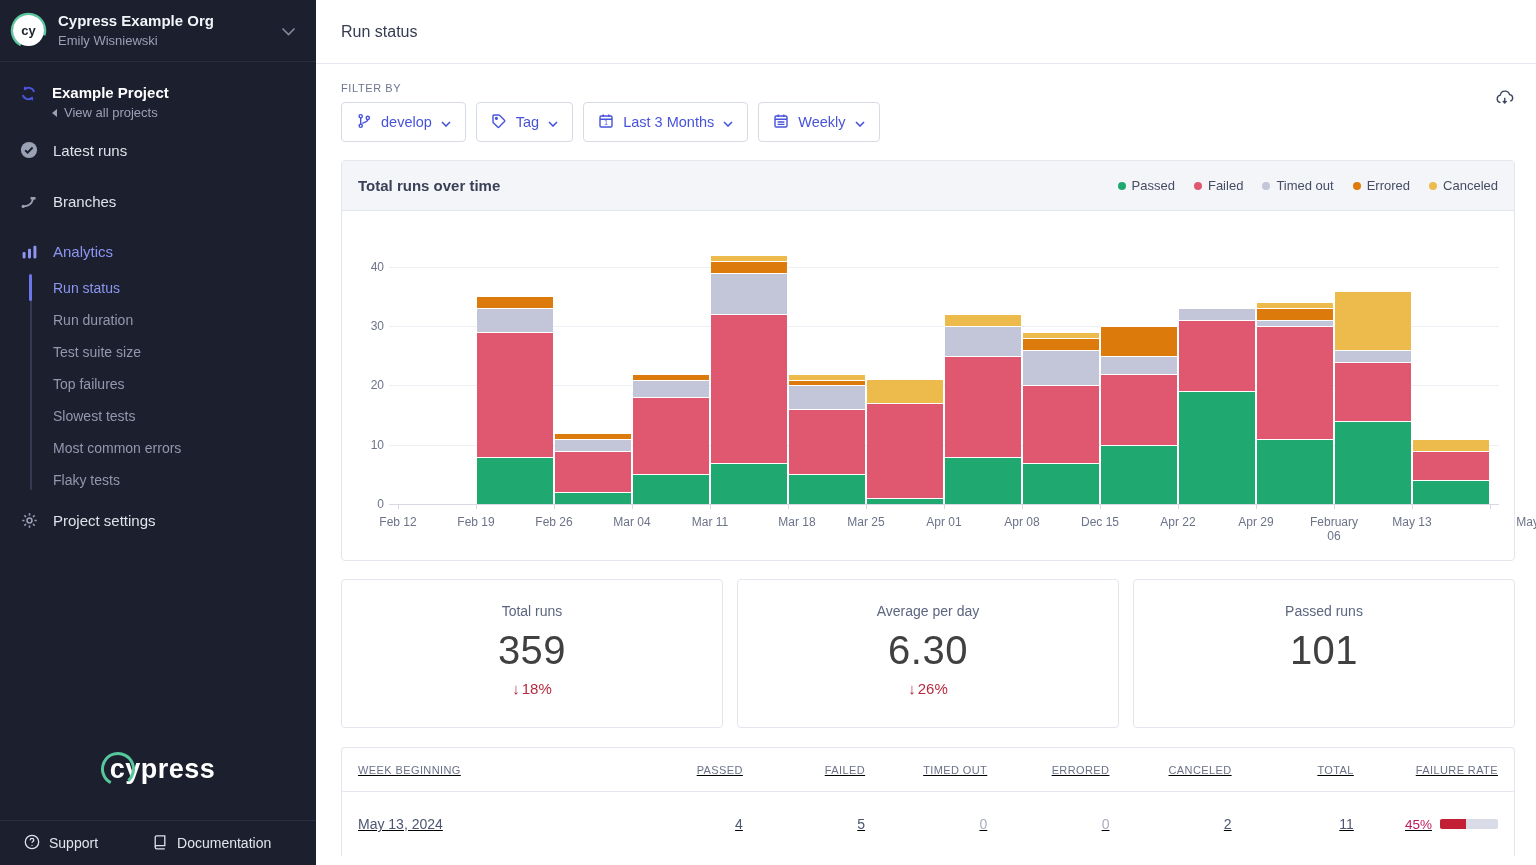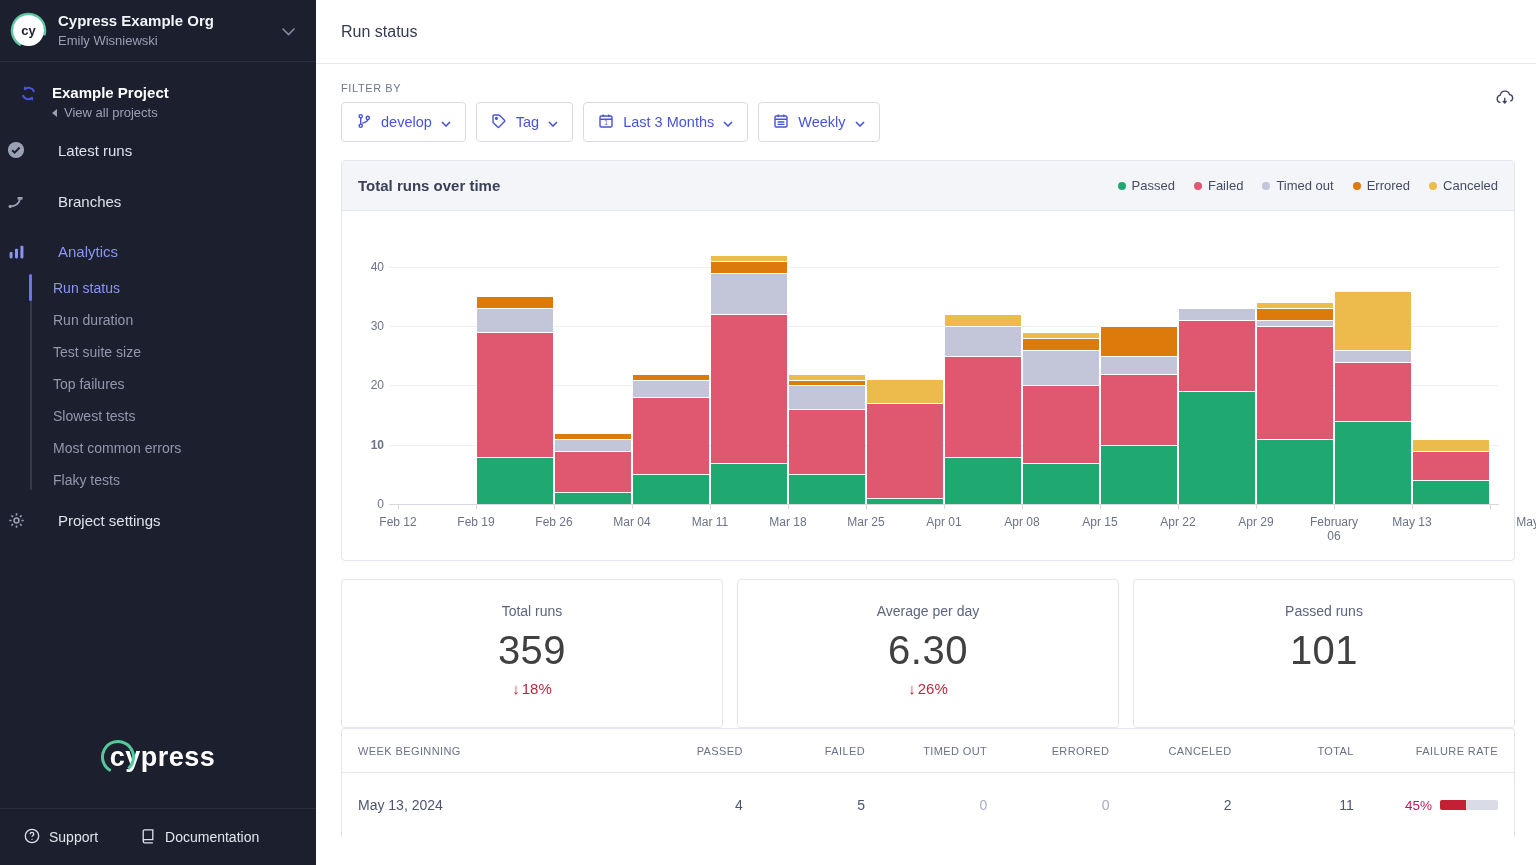--- a/index.html
+++ b/index.html
@@ -23,7 +23,7 @@
   .project-name { font-size:15px; font-weight:700; color:#ffffff; }
   .project-back { display:flex; align-items:center; gap:7px; font-size:13px; color:#9aa1b5; margin-top:4px; cursor:pointer; }
   .caret-left { width:0; height:0; border-top:4px solid transparent; border-bottom:4px solid transparent; border-right:5px solid #9aa1b5; }
-  .nav-row { display:flex; align-items:center; gap:33px; padding:12px 7px; font-size:15px; color:#dfe2ea; cursor:pointer; margin-top:9px; }
+  .nav-row { display:flex; align-items:center; gap:15px; padding:12px 20px; font-size:15px; color:#dfe2ea; cursor:pointer; margin-top:9px; }
   .nav-row .nav-ico { width:18px; display:flex; justify-content:center; }
   .nav-row.active { color:#8c96f1;text-align:right; }
   .subnav { margin:0 0 4px 30px; position:relative; padding-left:23px; }

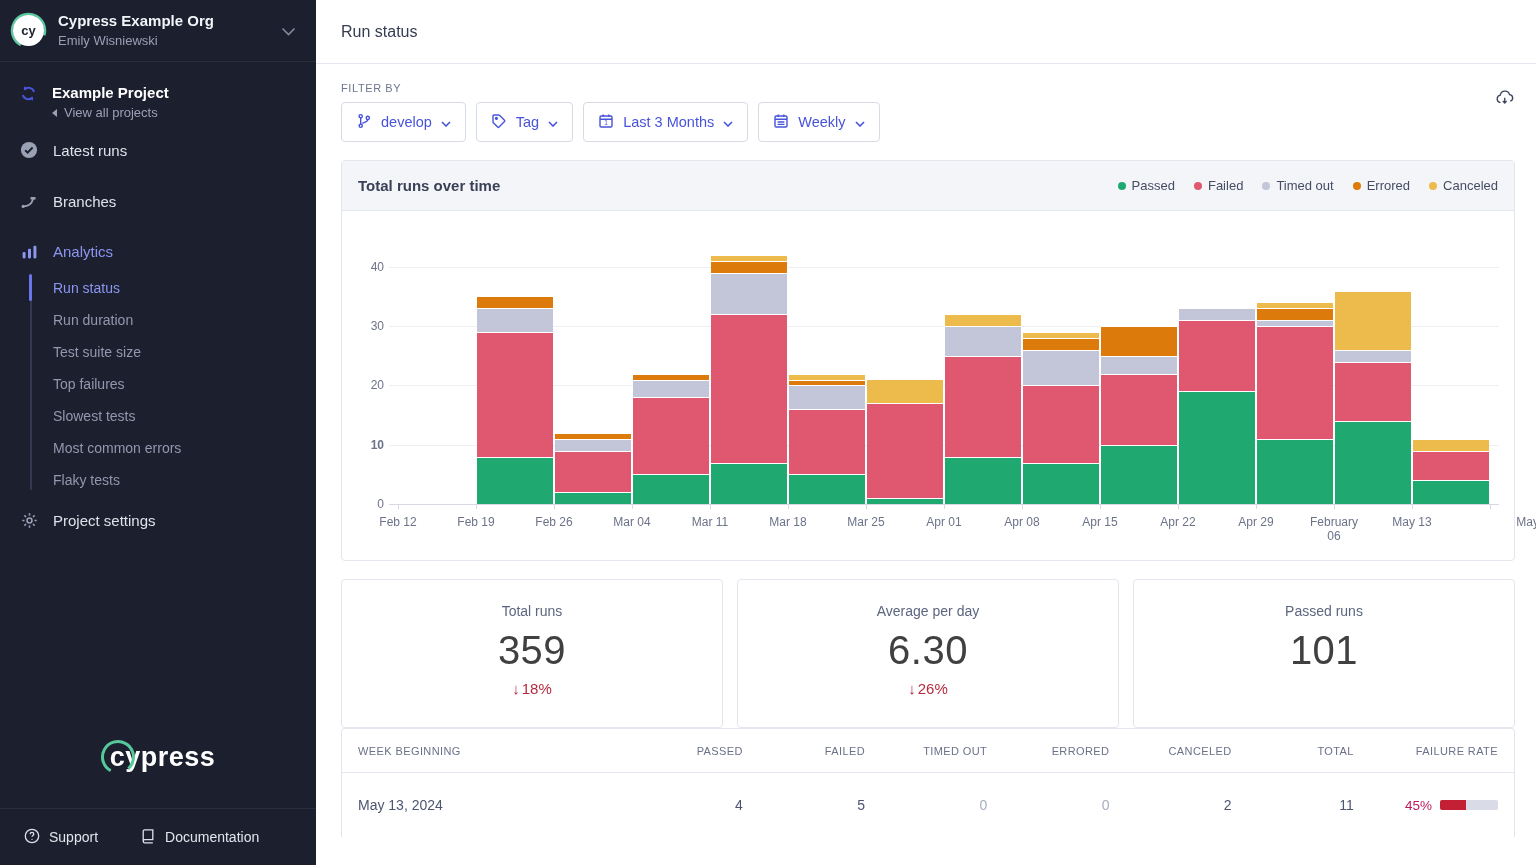--- a/index.html
+++ b/index.html
@@ -305,7 +305,7 @@
             <div class="gridline axisline" style="top: 293px; left: 47px; width: 1110px;"></div>
             <div class="ylabel" style="top: 286px;">0</div>
             <div class="gridline" style="top: 233.7px; left: 47px; width: 1110px;"></div>
-            <div class="ylabel" style="top: 226.7px; font-weight: bold;">10</div>
+            <div class="ylabel" style="top: 226.7px;">10</div>
             <div class="gridline" style="top: 174.4px; left: 47px; width: 1110px;"></div>
             <div class="ylabel" style="top: 167.4px;">20</div>
             <div class="gridline" style="top: 115.1px; left: 47px; width: 1110px;"></div>

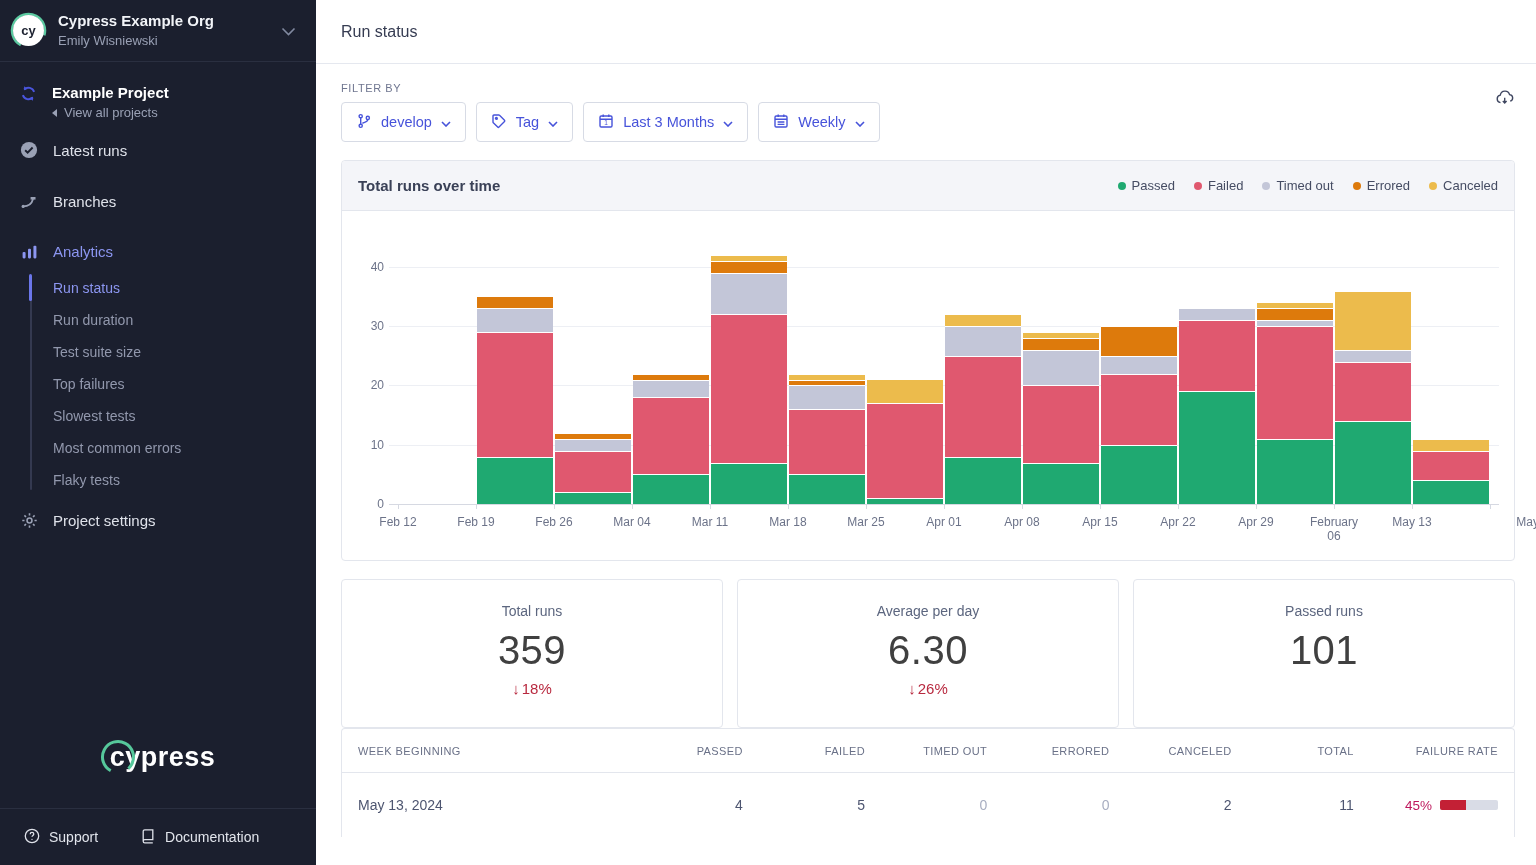--- a/index.html
+++ b/index.html
@@ -323,7 +323,7 @@
             <div class="xtick" style="left: 368px; top: 293px;"></div>
             <div class="xlabel" style="left: 337px; top: 304px;">Mar 11</div>
             <div class="xtick" style="left: 446px; top: 293px;"></div>
-            <div class="xlabel" style="left: 415px; top: 304px;">Mar 18</div>
+            <div class="xlabel" style="left: 424px; top: 304px;">Mar 18</div>
             <div class="xtick" style="left: 524px; top: 293px;"></div>
             <div class="xlabel" style="left: 493px; top: 304px;">Mar 25</div>
             <div class="xtick" style="left: 602px; top: 293px;"></div>

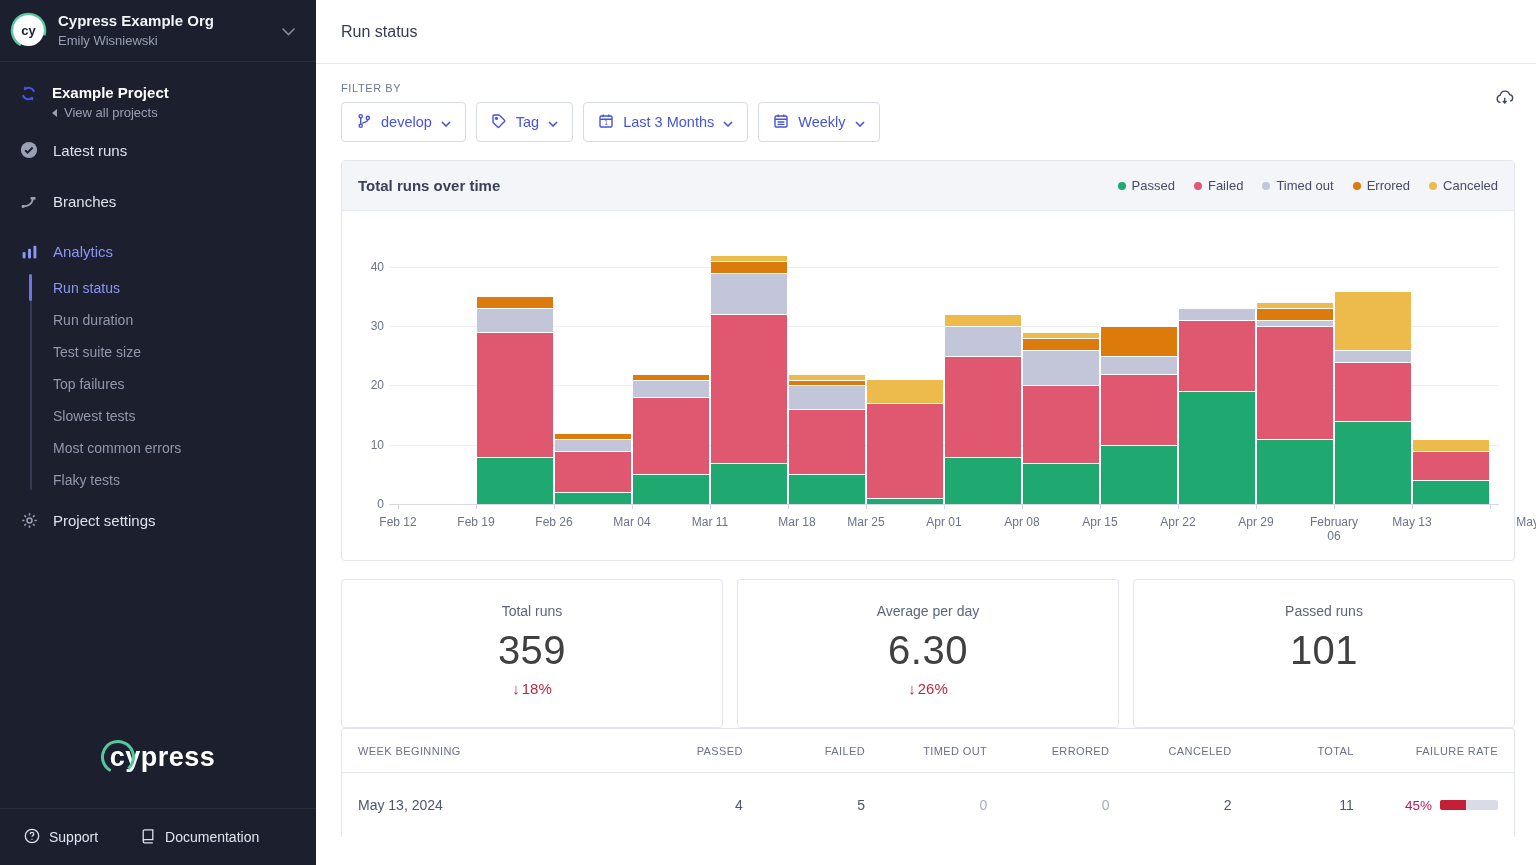--- a/index.html
+++ b/index.html
@@ -331,7 +331,7 @@
             <div class="xtick" style="left: 680px; top: 293px;"></div>
             <div class="xlabel" style="left: 649px; top: 304px;">Apr 08</div>
             <div class="xtick" style="left: 758px; top: 293px;"></div>
-            <div class="xlabel" style="left: 727px; top: 304px;">Apr 15</div>
+            <div class="xlabel" style="left: 727px; top: 304px;">Dec 15</div>
             <div class="xtick" style="left: 836px; top: 293px;"></div>
             <div class="xlabel" style="left: 805px; top: 304px;">Apr 22</div>
             <div class="xtick" style="left: 914px; top: 293px;"></div>

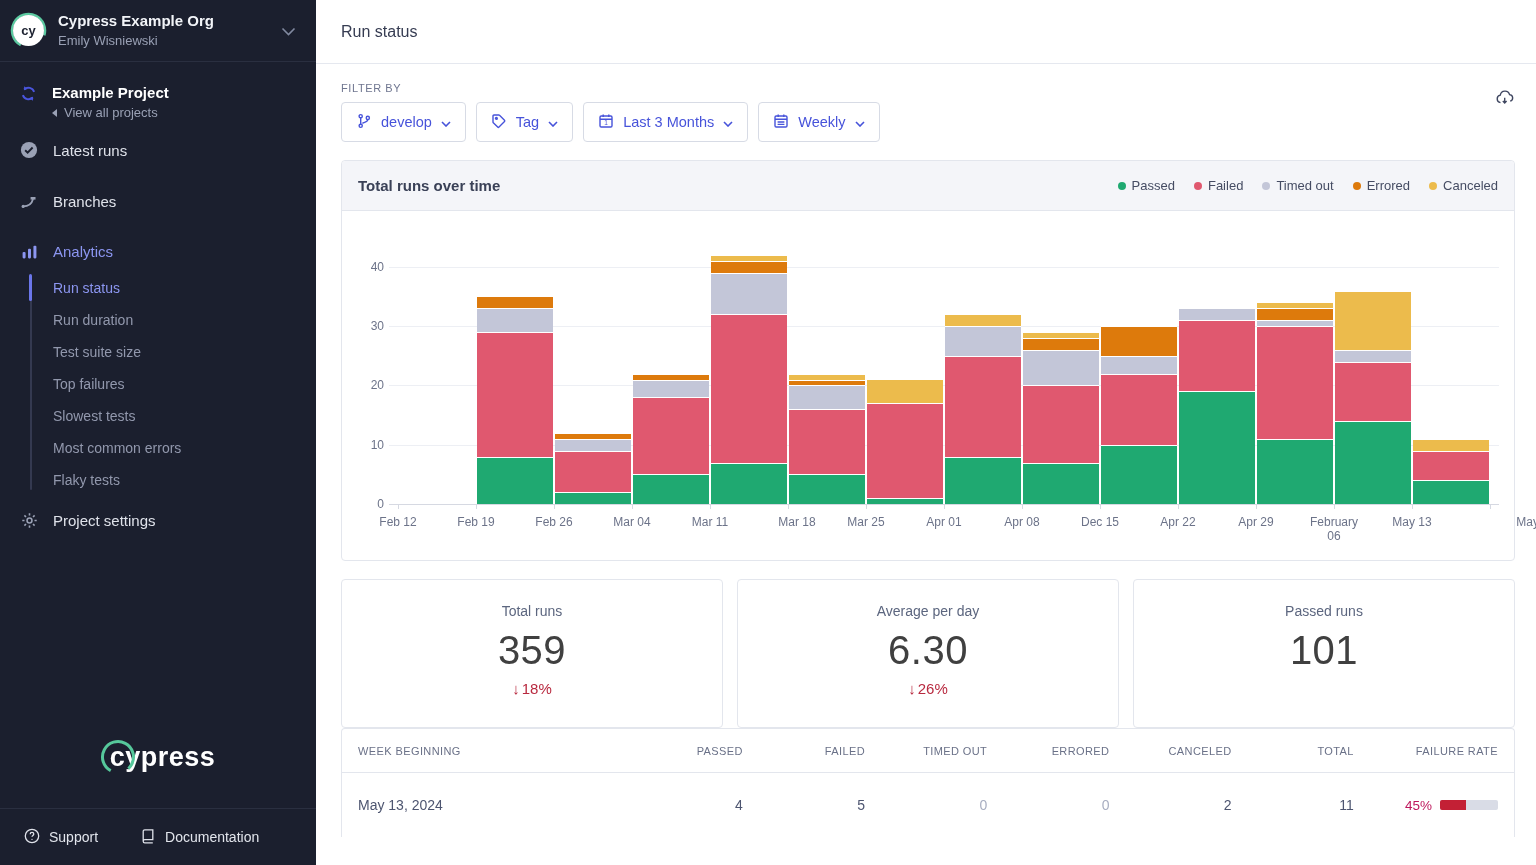--- a/index.html
+++ b/index.html
@@ -70,7 +70,7 @@
   .card-delta { margin-top:7px; font-size:15px; color:#b8293f; font-weight:500; }
   .card-delta .arrow { font-weight:700; margin-right:2px; }
 
-  .table-panel { border:1px solid #e3e6ed; border-bottom:none; border-radius:4px 4px 0 0; background:#fff; }
+  .table-panel { margin-top:19px; border:1px solid #e3e6ed; border-bottom:none; border-radius:4px 4px 0 0; background:#fff;text-decoration:underline; }
   .trow { display:grid; grid-template-columns:2.15fr 1fr 1fr 1fr 1fr 1fr 1fr 1.18fr; align-items:center; padding:0 16px; }
   .thead { height:44px; border-bottom:1px solid #e3e6ed; }
   .th { font-size:11px; letter-spacing:.4px; color:#6a7188; font-weight:500; }

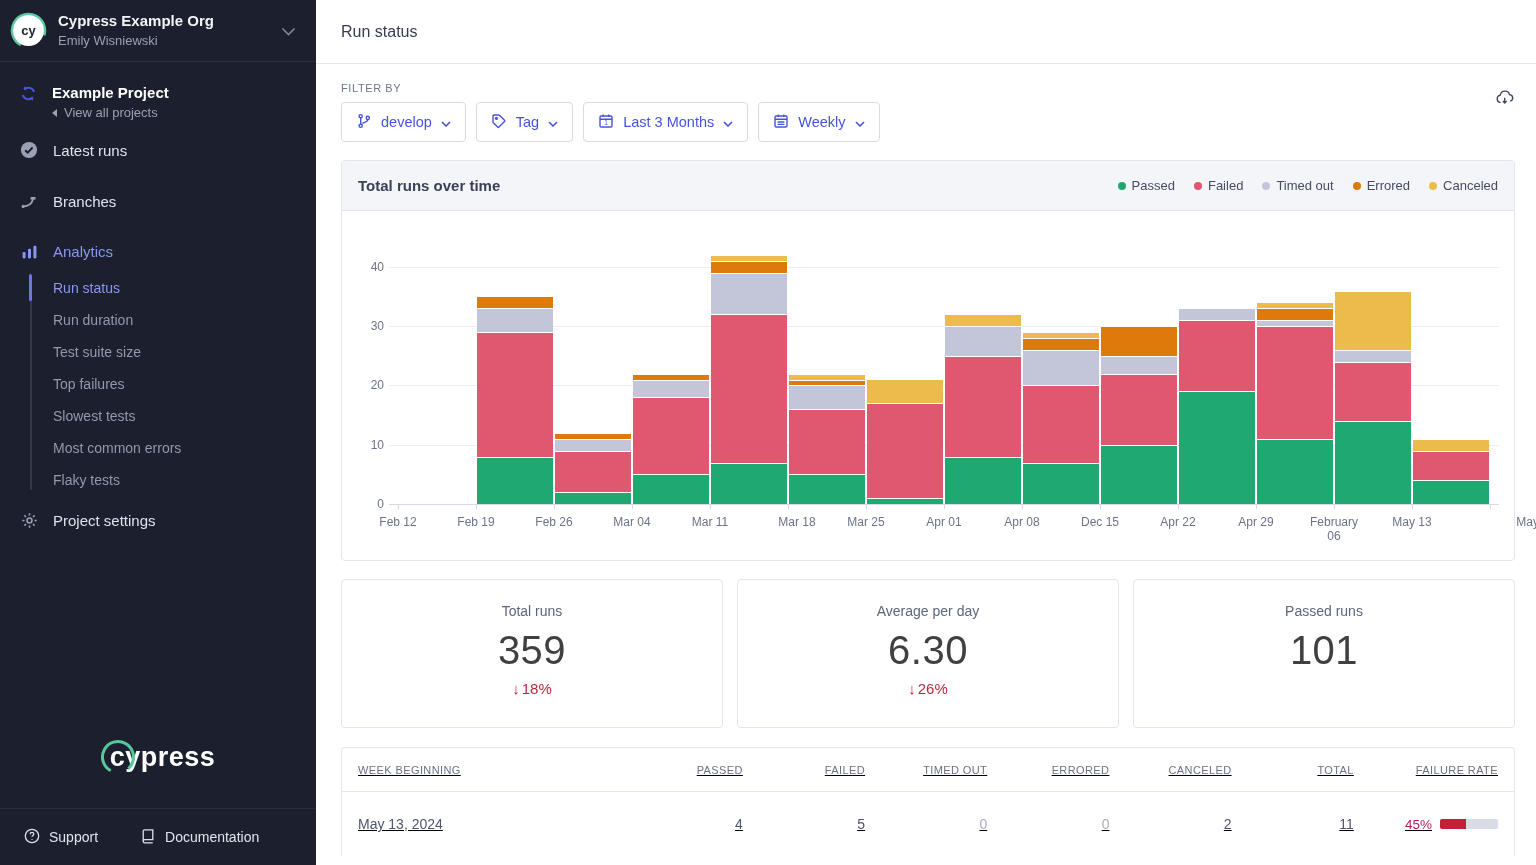--- a/index.html
+++ b/index.html
@@ -34,7 +34,7 @@
   .logo-wrap { margin-top:auto; display:flex; justify-content:center; margin-bottom:28px; }
   .logo { position:relative; height:46px; display:flex; align-items:center; font-size:27px; font-weight:700; color:#fff; padding-left:9px; letter-spacing:.5px; }
   .logo-ring { position:absolute; left:-5px; top:0; }
-  .side-footer { height:57px; border-top:1px solid #2a2f40; display:flex; align-items:center; padding:0 24px; gap:42px; }
+  .side-footer { height:45px; border-top:1px solid #2a2f40; display:flex; align-items:center; padding:0 24px; gap:54px; }
   .footer-item { display:flex; align-items:center; gap:9px; font-size:14px; color:#e2e5ec; cursor:pointer; }
 
   

